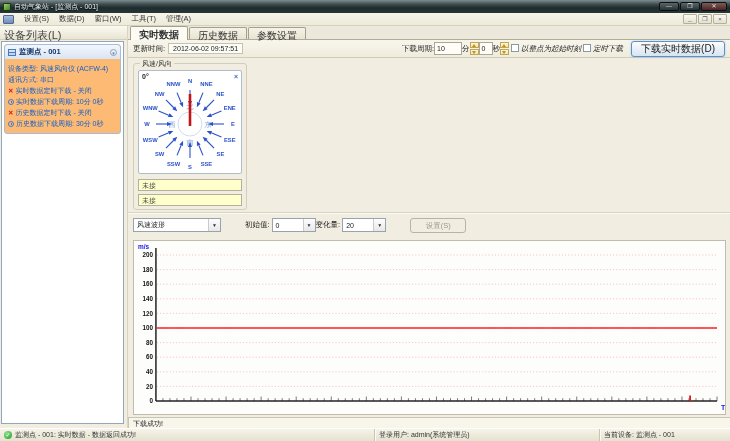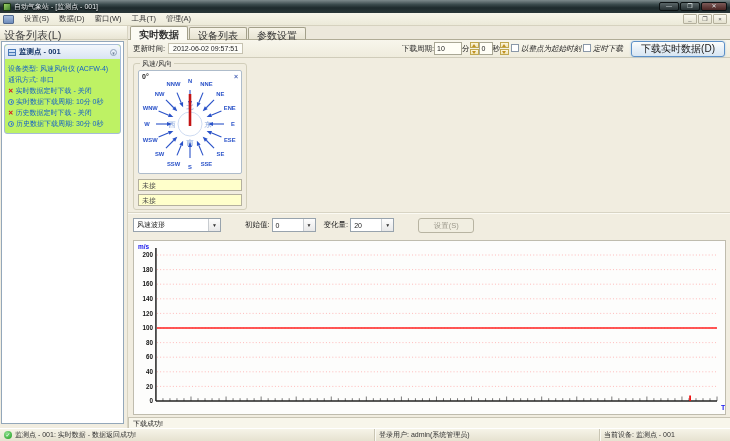--- a/index.html
+++ b/index.html
@@ -208,7 +208,7 @@
 
     <div class="tabstrip" id="tabstrip">
         <div class="tab active">实时数据</div>
-        <div class="tab">设备列表</div>
+        <div class="tab">历史数据</div>
         <div class="tab">参数设置</div>
       </div>
 

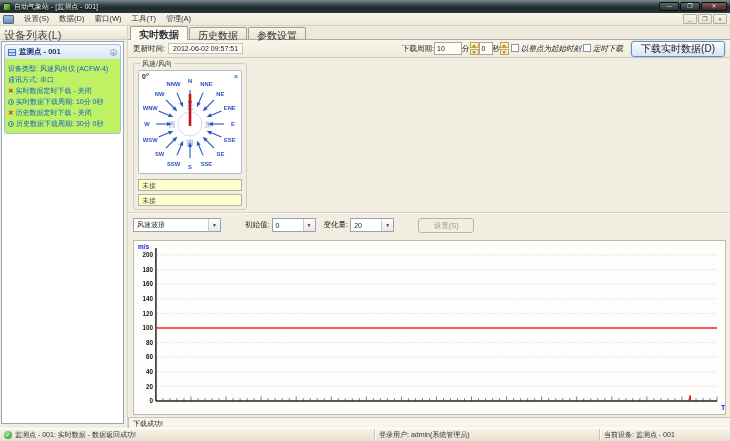--- a/index.html
+++ b/index.html
@@ -37,7 +37,7 @@
     border-bottom:1px solid #d2ceba; font-size:11px; color:#444; padding:2px 0 0 4px; }
   .sidebar-list { position:absolute; left:1px; top:15px; right:3px; bottom:1px;
     background:#fff; border:1px solid #93a7ba; padding:2px; }
-  .device-card { border:1px solid #a6bcd8; border-radius:3px; background:#bef264; }
+  .device-card { border:1px solid #a6bcd8; border-radius:3px; background:#fdba74; }
   .device-card-header { height:14px; border-bottom:1px solid #bcccе2;
     background:linear-gradient(#f3f7fc,#d9e4f3); display:flex; align-items:center;
     padding:0 3px; border-radius:3px 3px 0 0; }

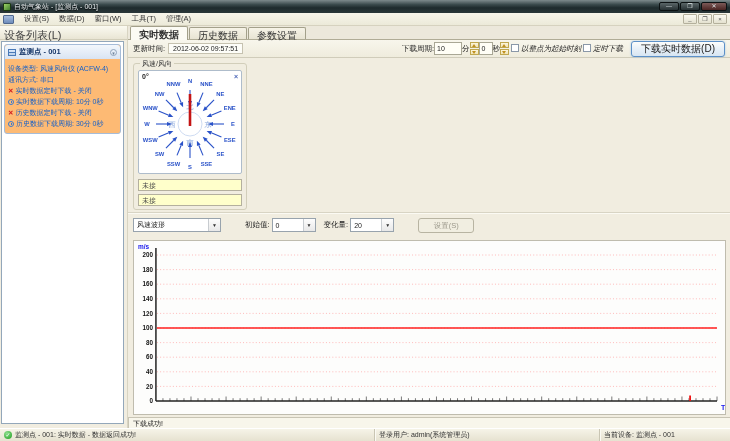--- a/index.html
+++ b/index.html
@@ -321,7 +321,7 @@
           <span>0</span>
           <span class="arrow">▼</span>
         </div>
-        <span class="lbl" style="margin-left:8px">变化量:</span>
+        <span class="lbl" style="">变化量:</span>
         <div class="combo small" style="margin-left:2px">
           <span>20</span>
           <span class="arrow">▼</span>

